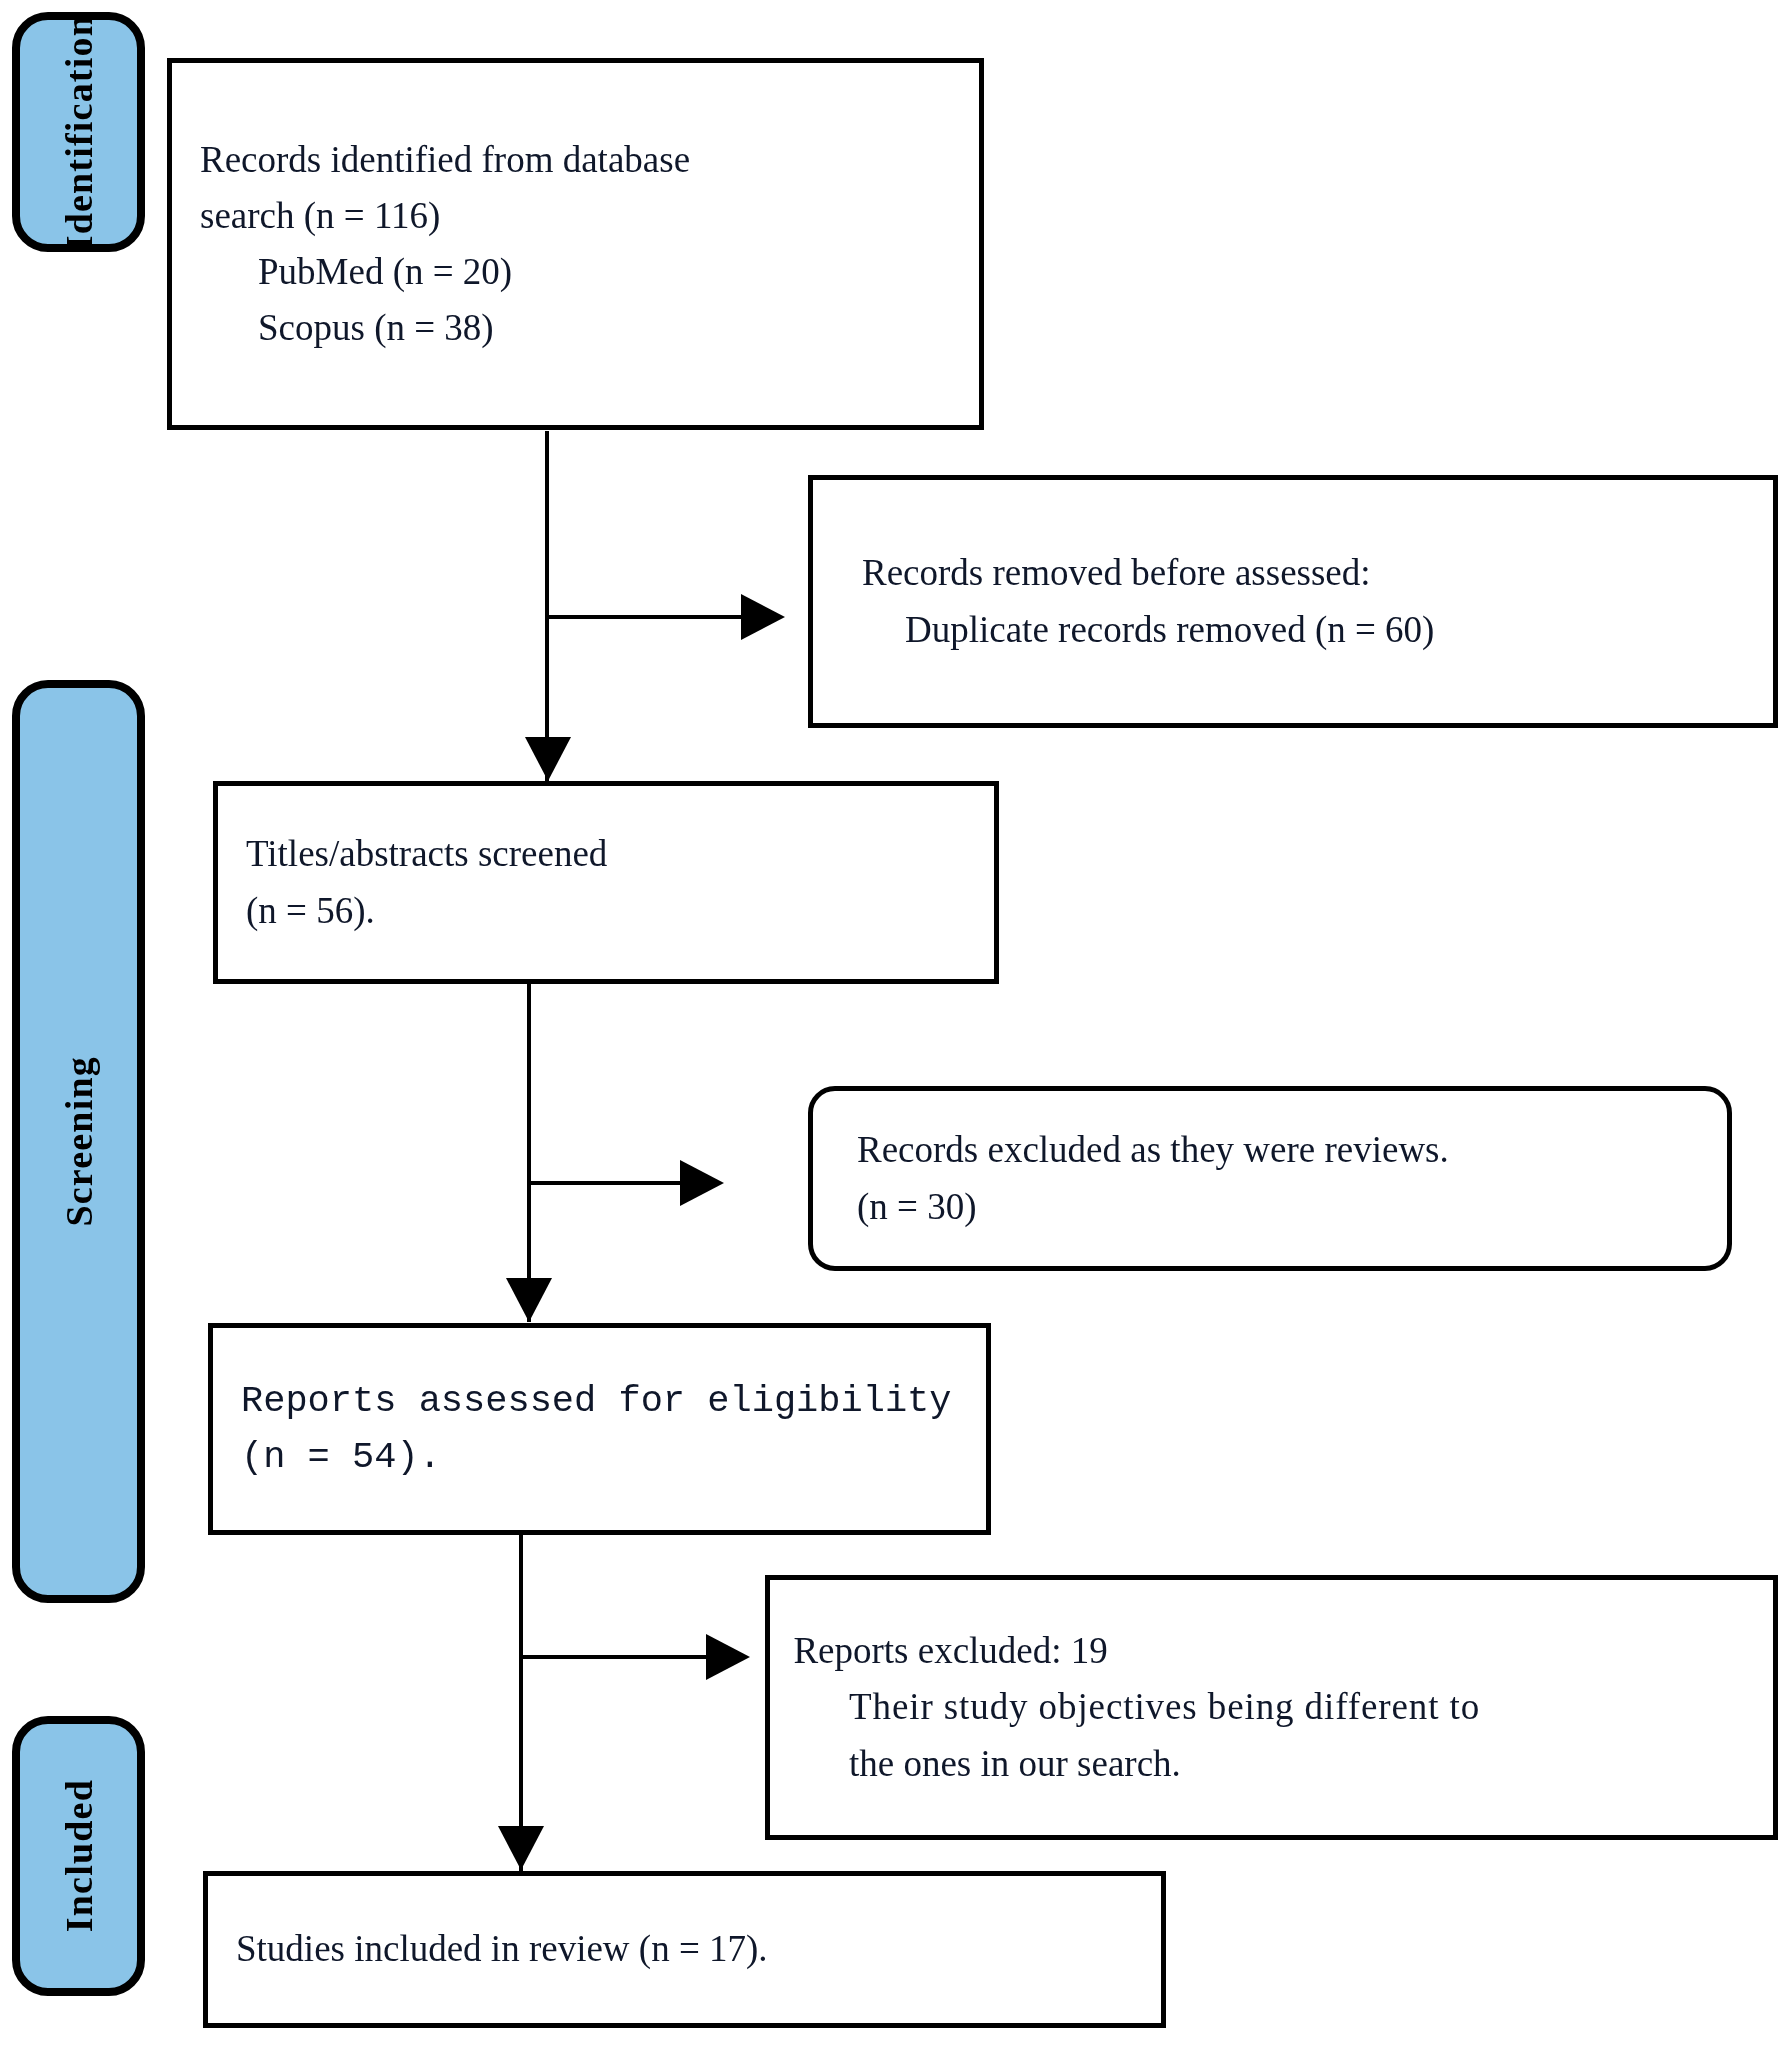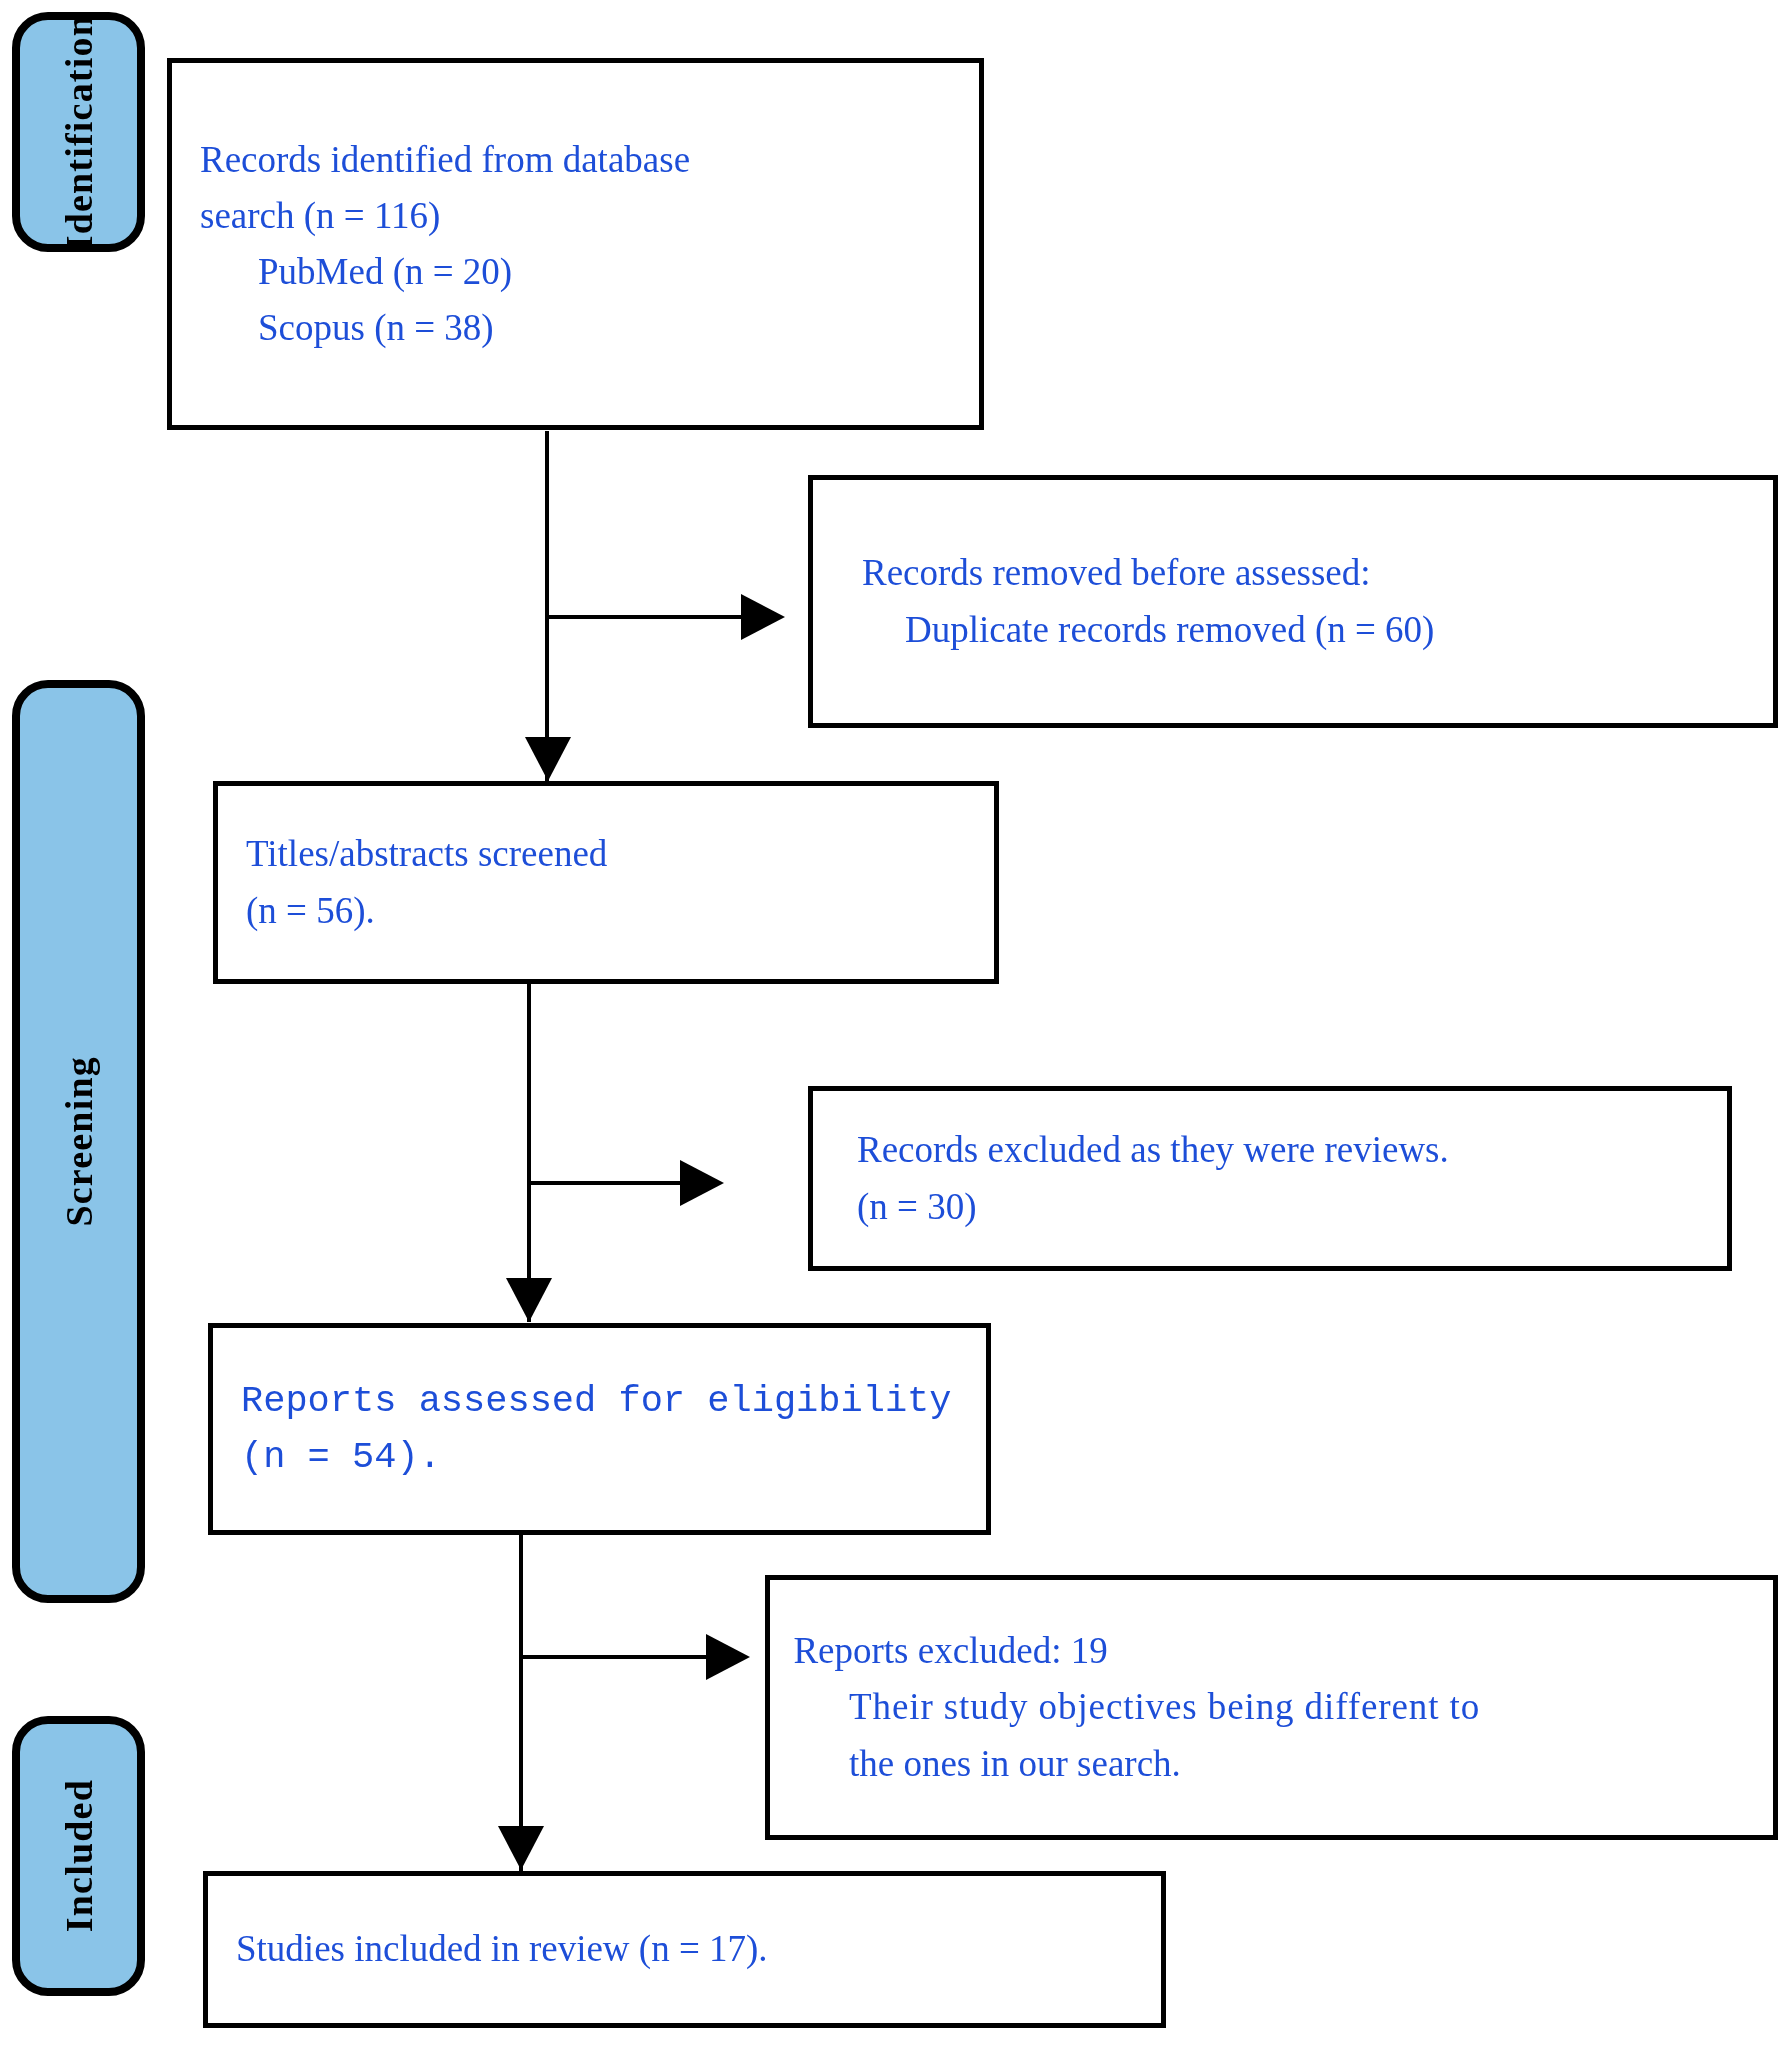--- a/index.html
+++ b/index.html
@@ -42,7 +42,7 @@
   .box-line{
     font-size:37px;
     line-height:1.52;
-    color:#1d4ed8;
+    color:#0f172a;
     padding-left:28px;
     padding-right:16px;
     white-space:pre;

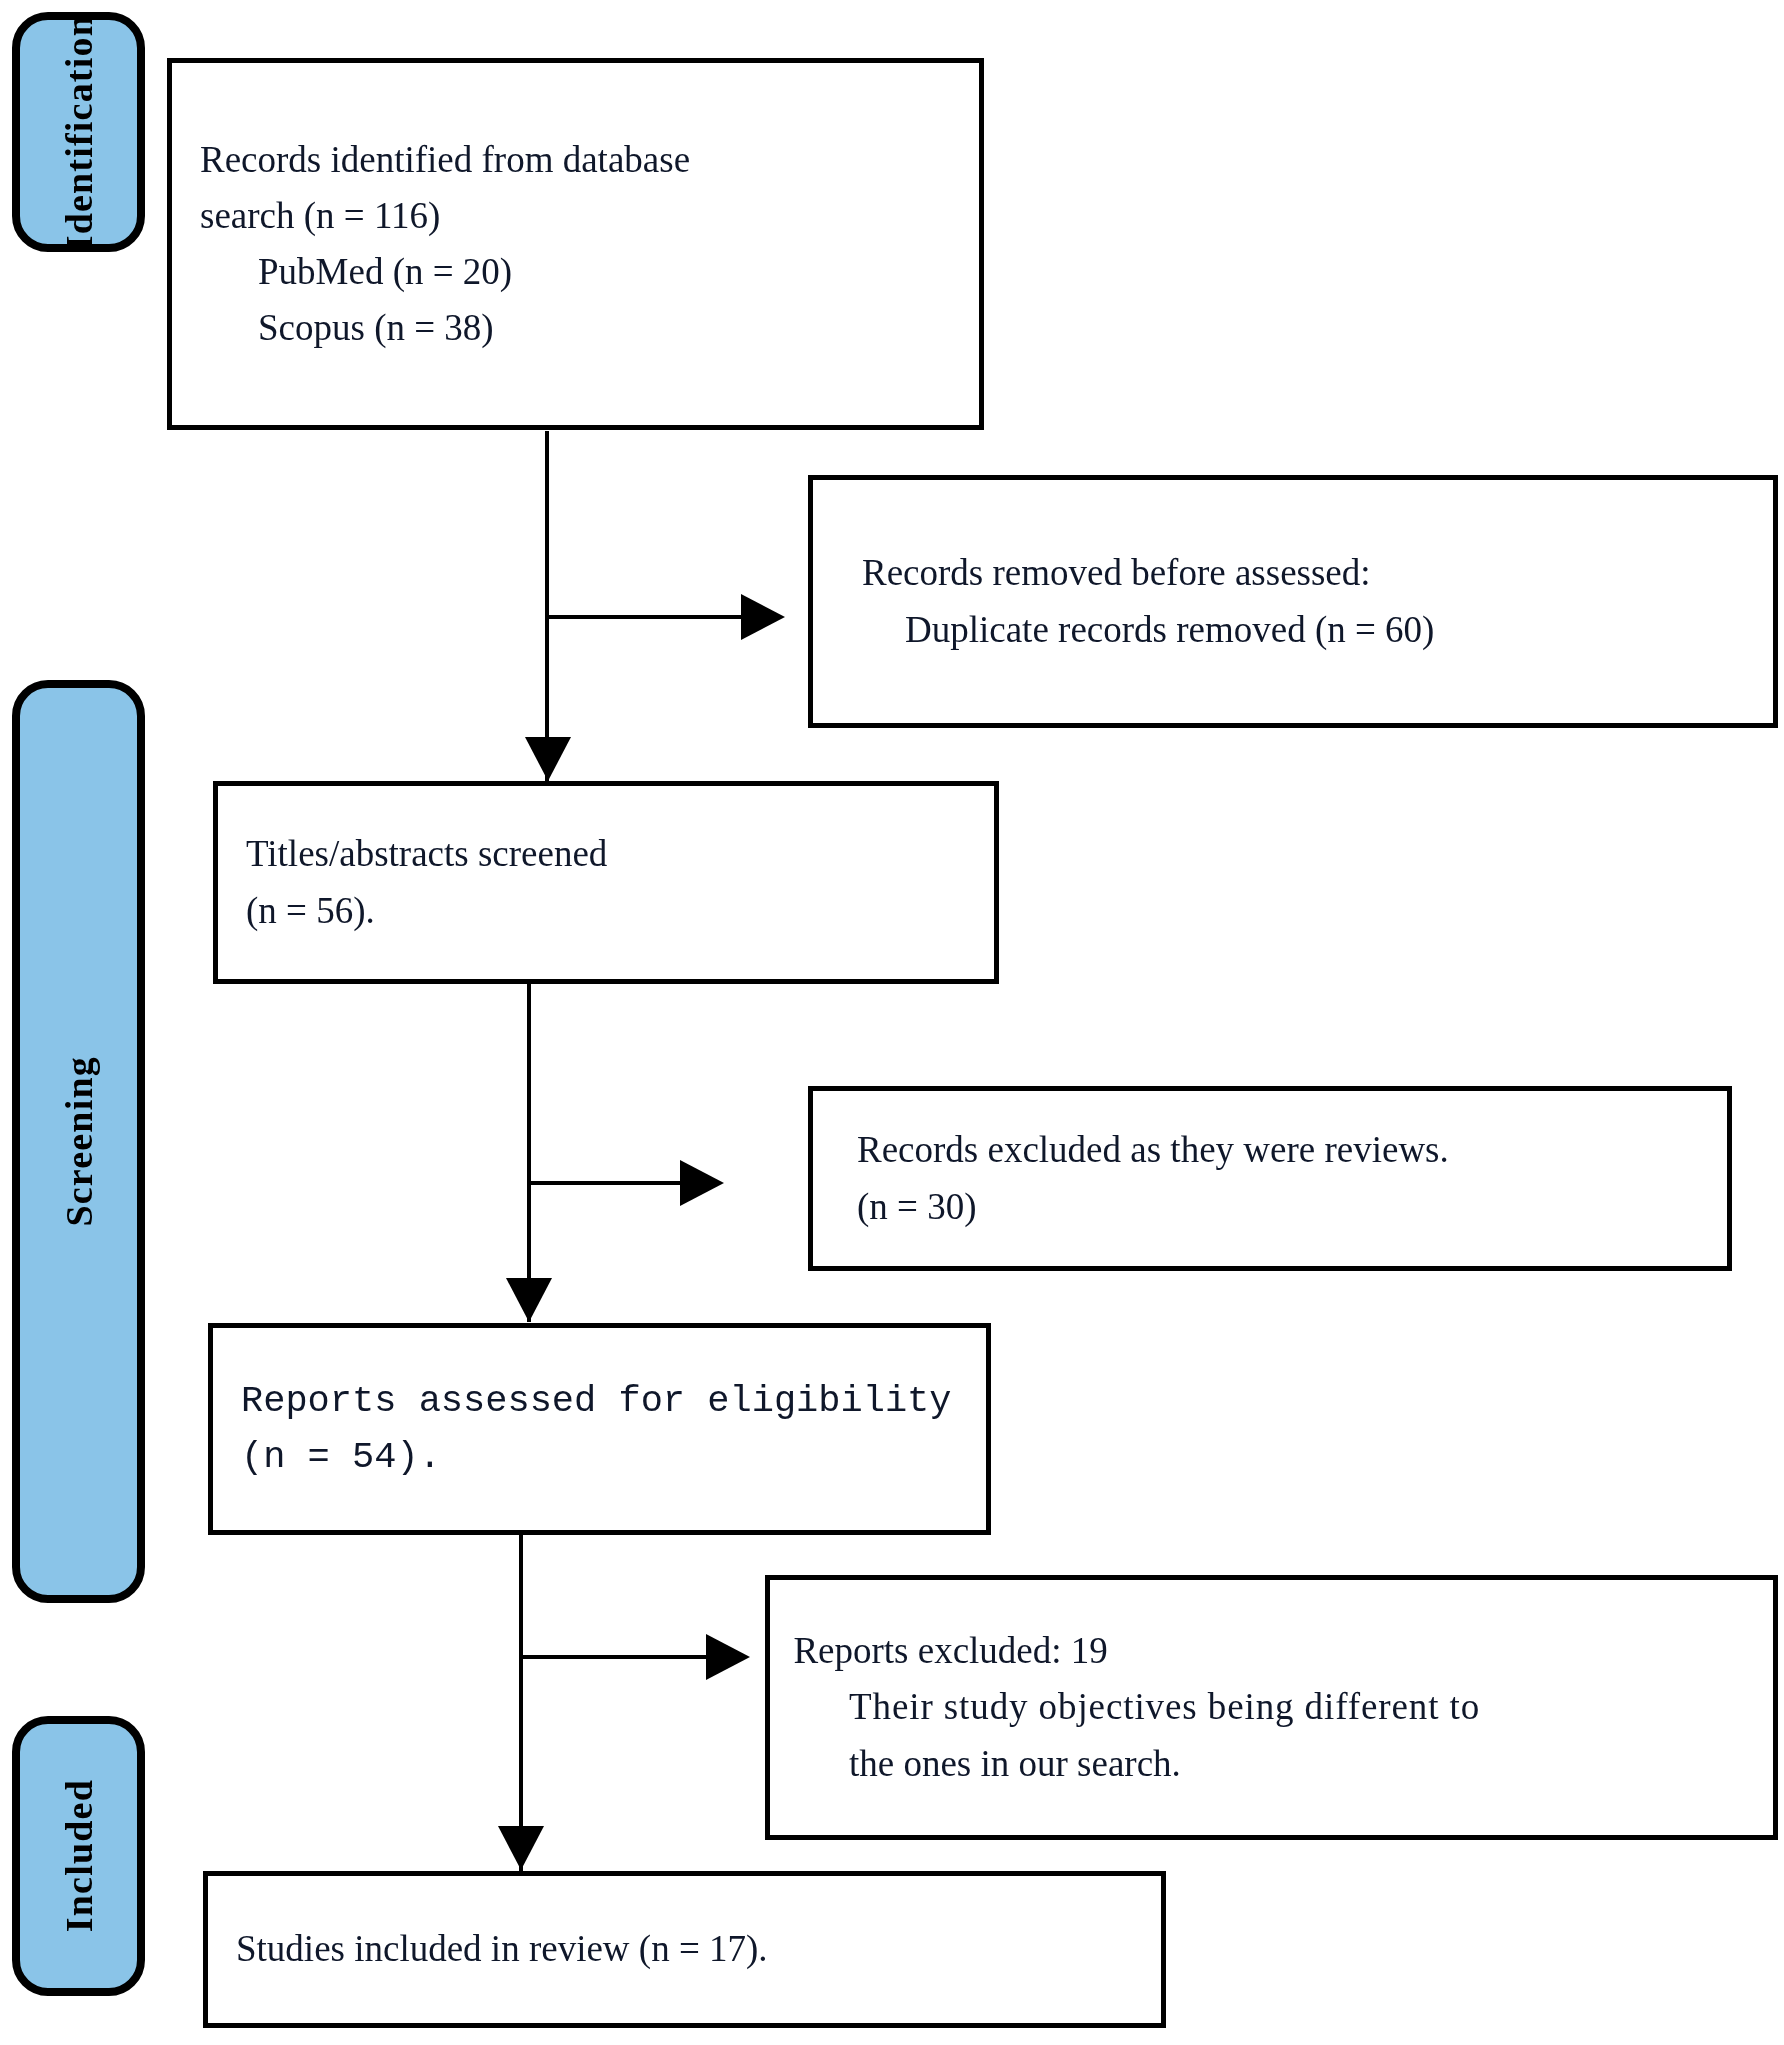--- a/index.html
+++ b/index.html
@@ -99,7 +99,7 @@
     <div class="box-line">(n = 56).</div>
   </div>
 
-  <div class="box" style="left:808px;top:1086px;width:924px;height:185px;">
+  <div class="box" style="left:808px;top:1086px;width:924px;height:185px;border-radius:27px;">
     <div class="box-line" style="padding-left:44px;">Records excluded as they were reviews.</div>
     <div class="box-line" style="padding-left:44px;">(n = 30)</div>
   </div>

